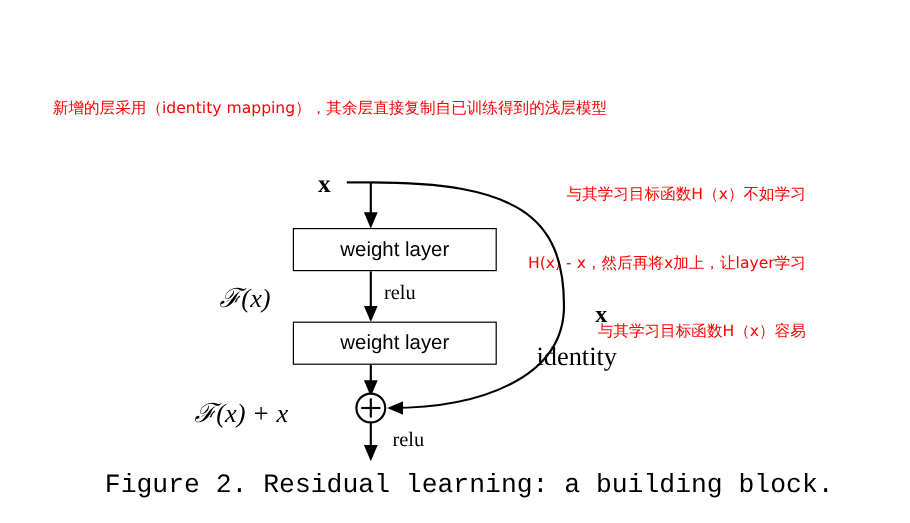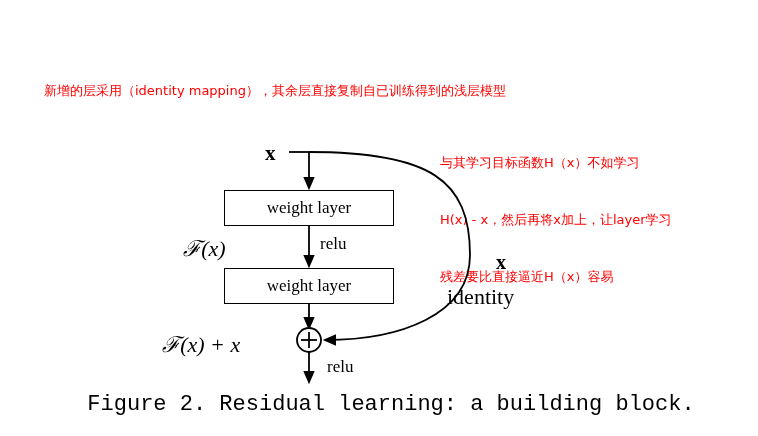--- a/index.html
+++ b/index.html
@@ -32,6 +32,7 @@
   #annot-right {
     left: 440px;
     top: 115px;
+    text-align: right;
   }
 
   .node-box {

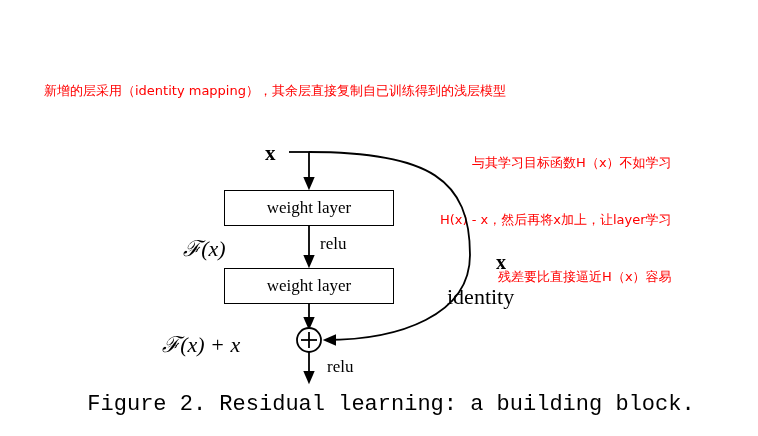--- a/index.html
+++ b/index.html
@@ -39,13 +39,14 @@
     position: absolute;
     border: 1.6px solid #000000;
     background: #ffffff;
-    font-family: Liberation Serif, serif;
+    font-family: Liberation Sans, sans-serif;
     font-size: 17px;
     color: #000000;
     display: flex;
     align-items: center;
     justify-content: center;
     box-sizing: border-box;
+    margin-left: 20px;
   }
   #box-weight1 {
     left: 224px;

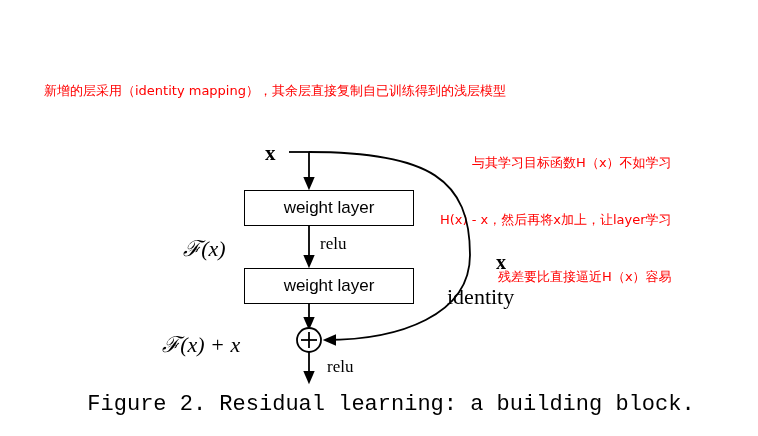--- a/index.html
+++ b/index.html
@@ -138,7 +138,7 @@
   <div class="annot" id="annot-right">
     <div>与其学习目标函数H（x）不如学习</div>
     <div>H(x) - x，然后再将x加上，让layer学习</div>
-    <div>残差要比直接逼近H（x）容易</div>
+    <div>与其学习目标函数H（x）容易</div>
   </div>
 
   <svg id="svg-lines" viewBox="0 0 758 436">

